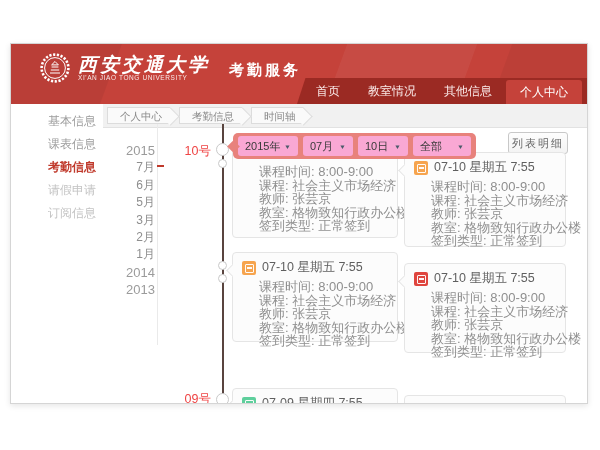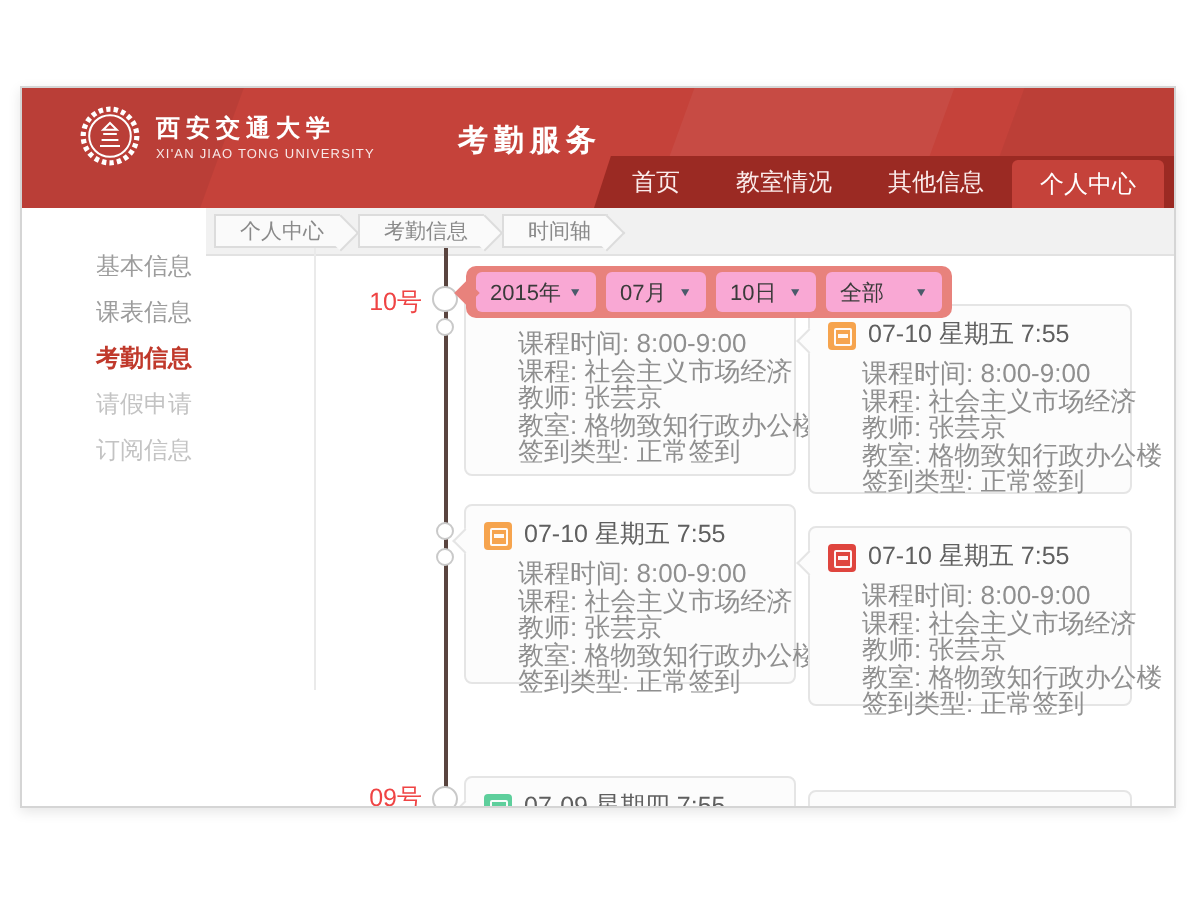--- a/index.html
+++ b/index.html
@@ -20,7 +20,7 @@
   .logo { position:absolute; left:28px; top:8px; display:flex; align-items:center; }
   .seal { width:32px; height:32px; }
   .uni { margin-left:7px; color:#fff; }
-  .uni-cn { font-family:"Liberation Serif","DejaVu Serif",serif; font-weight:bold; font-size:12px; letter-spacing:3px; line-height:19px; }
+  .uni-cn { font-family:"Liberation Serif","DejaVu Serif",serif; font-style:italic; font-weight:bold; font-size:19px; letter-spacing:3px; line-height:19px; }
   .uni-en { font-size:6.5px; letter-spacing:.6px; color:rgba(255,255,255,.88); }
   .apptitle { position:absolute; left:218px; top:17px; color:#fff; font-size:15px; font-weight:bold; letter-spacing:3px; }
 

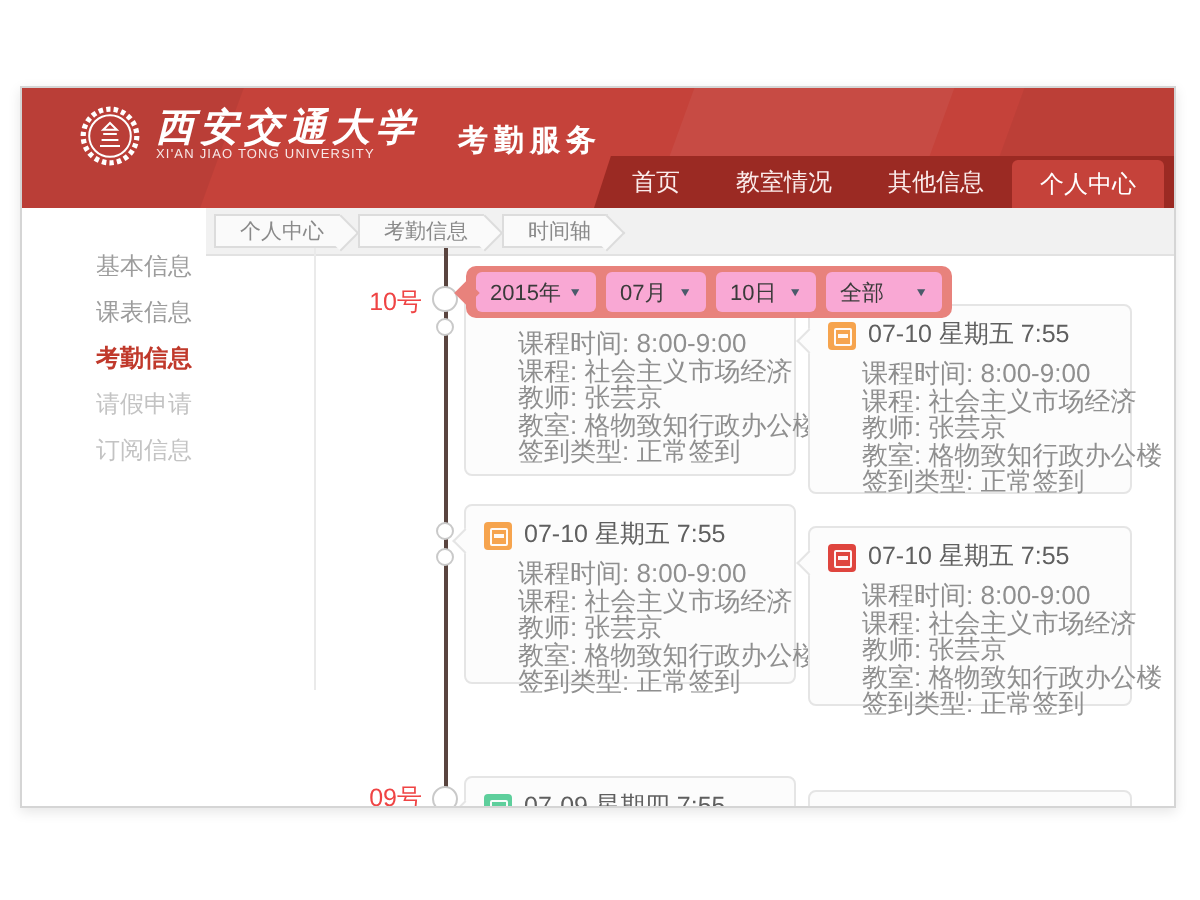--- a/index.html
+++ b/index.html
@@ -41,7 +41,7 @@
   .cz3{z-index:4;} .cz2{z-index:3;} .cz1{z-index:2;}
 
   
-  .side { position:absolute; left:0; top:78px; width:142px; }
+  .side { position:absolute; left:0; top:66px; width:142px; }
   .side-item { display:block; padding-left:37px; line-height:23px; font-size:12px; color:#9c9c9c; cursor:pointer; }
   .side-item.active { color:#c0392b; font-weight:bold; }
   .side-item.muted { color:#c3c3c3; }

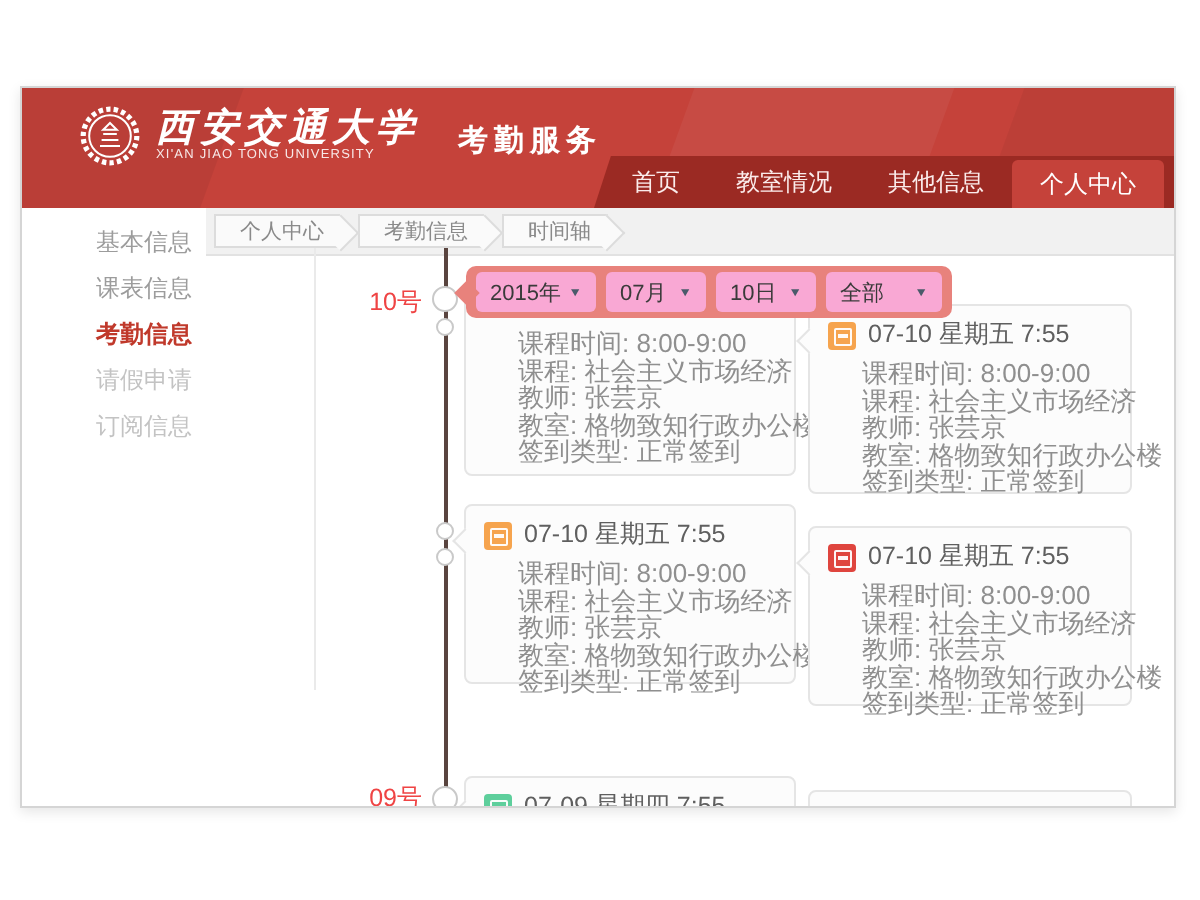--- a/index.html
+++ b/index.html
@@ -151,6 +151,17 @@
   </div>
   <div class="side-divider"></div>
 
+  <div class="tl-nav">
+    <div class="tl-year">2015</div>
+    <div class="tl-month active">7月</div>
+    <div class="tl-month">6月</div>
+    <div class="tl-month">5月</div>
+    <div class="tl-month">3月</div>
+    <div class="tl-month">2月</div>
+    <div class="tl-month">1月</div>
+    <div class="tl-year">2014</div>
+    <div class="tl-year">2013</div>
+  </div>
 
   <div class="daymark dm1">10号</div>
   <div class="daymark dm2">09号</div>

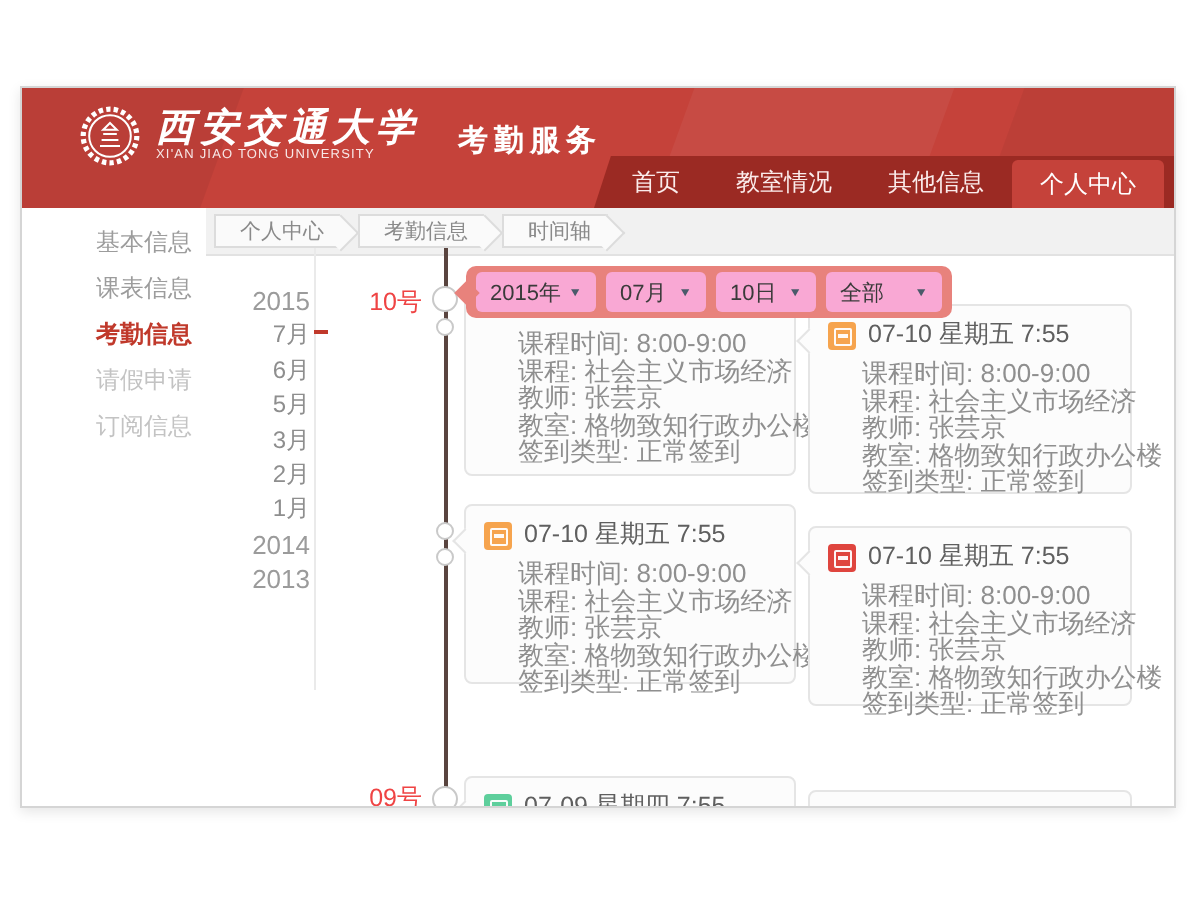--- a/index.html
+++ b/index.html
@@ -192,6 +192,7 @@
     </div>
   </div>
 
+  <div class="listbtn">列表明细</div>
 
   <div class="card c-l1 no-arrow">
     <div class="card-fields">

